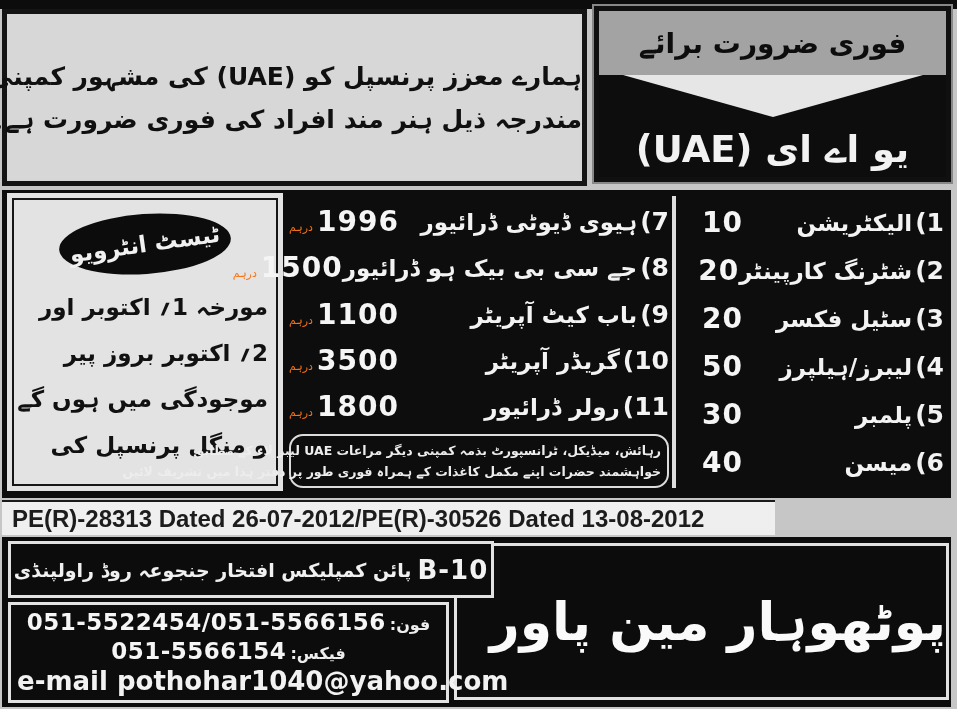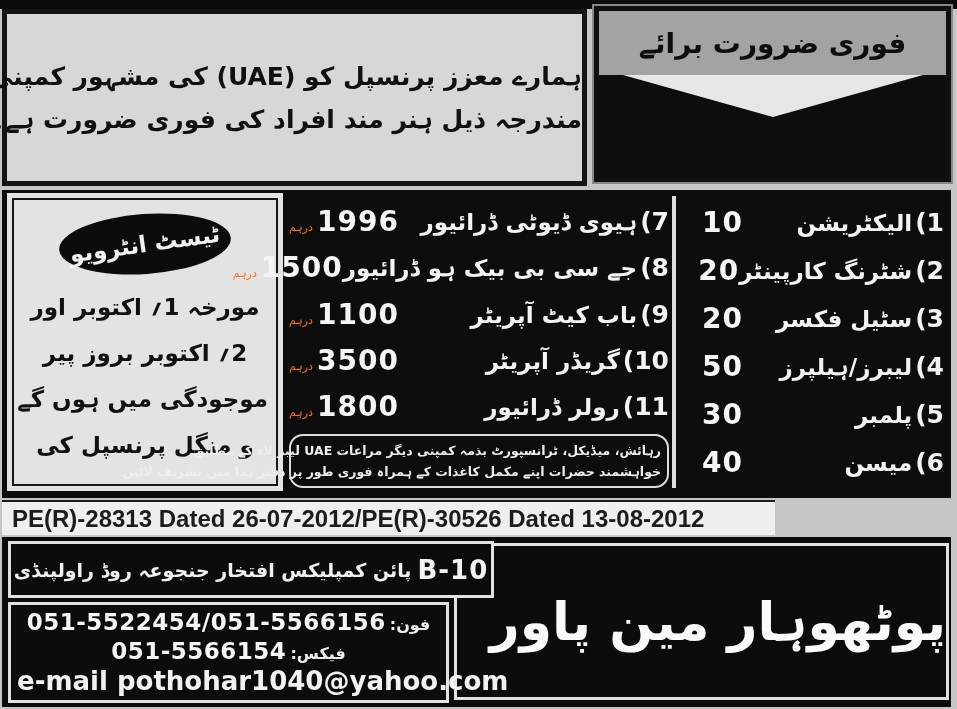--- a/index.html
+++ b/index.html
@@ -101,6 +101,9 @@
       <div class="t">فوری ضرورت برائے</div>
     </div>
     <div class="banner-v"></div>
+    <div class="banner-bottom">
+      <div class="t">یو اے ای (UAE)</div>
+    </div>
   </div>
 
   <div class="band">

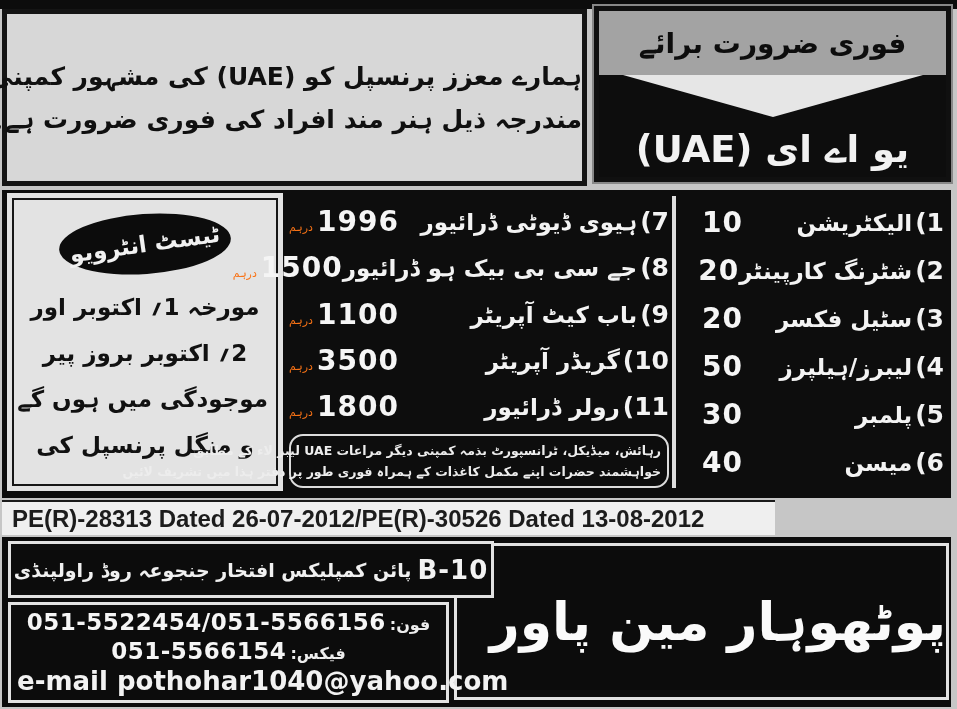--- a/index.html
+++ b/index.html
@@ -37,7 +37,7 @@
         display:flex;align-items:center;justify-content:center;transform:rotate(-4deg);}
   .oval .t{direction:rtl;font-size:23px;font-weight:bold;color:#f1f1f1;white-space:nowrap;transform:rotate(-4deg);}
   .dates{margin-top:6px;}
-  .dates .l{direction:rtl;text-align:center;font-size:23px;font-weight:bold;color:#111;
+  .dates .l{direction:rtl;text-align:right;font-size:23px;font-weight:bold;color:#111;
             line-height:46px;white-space:nowrap;}
 
   

